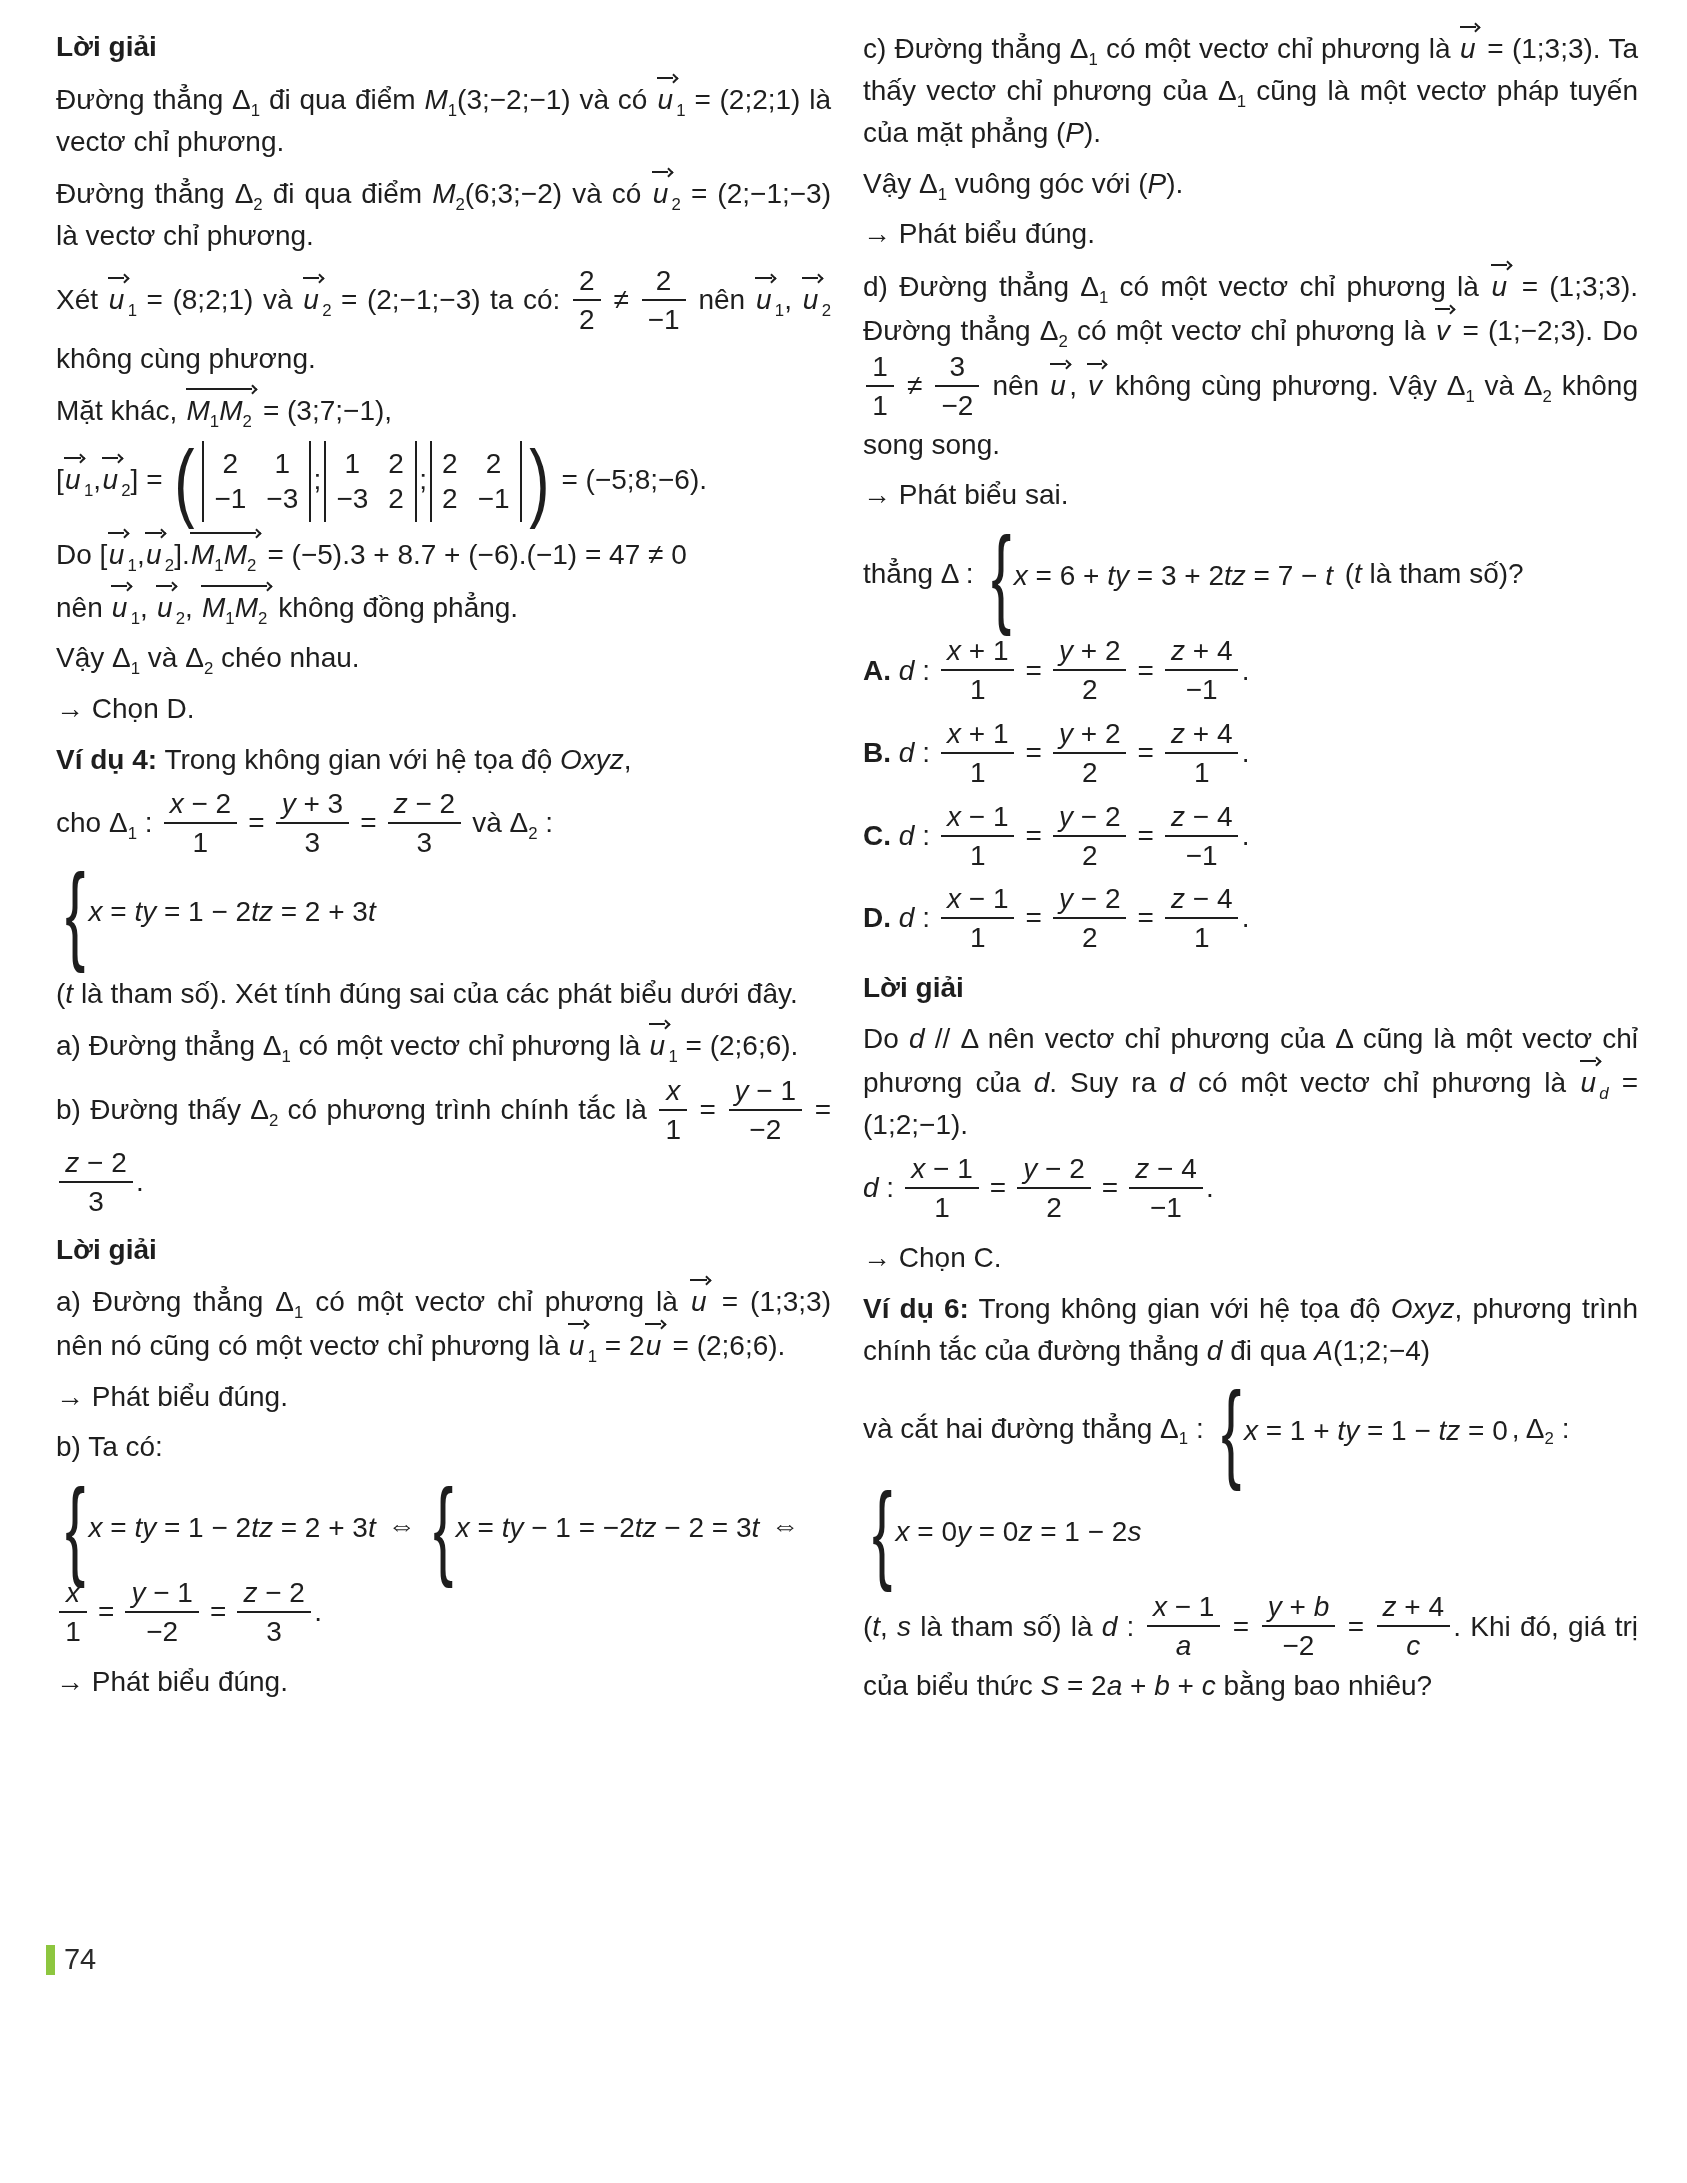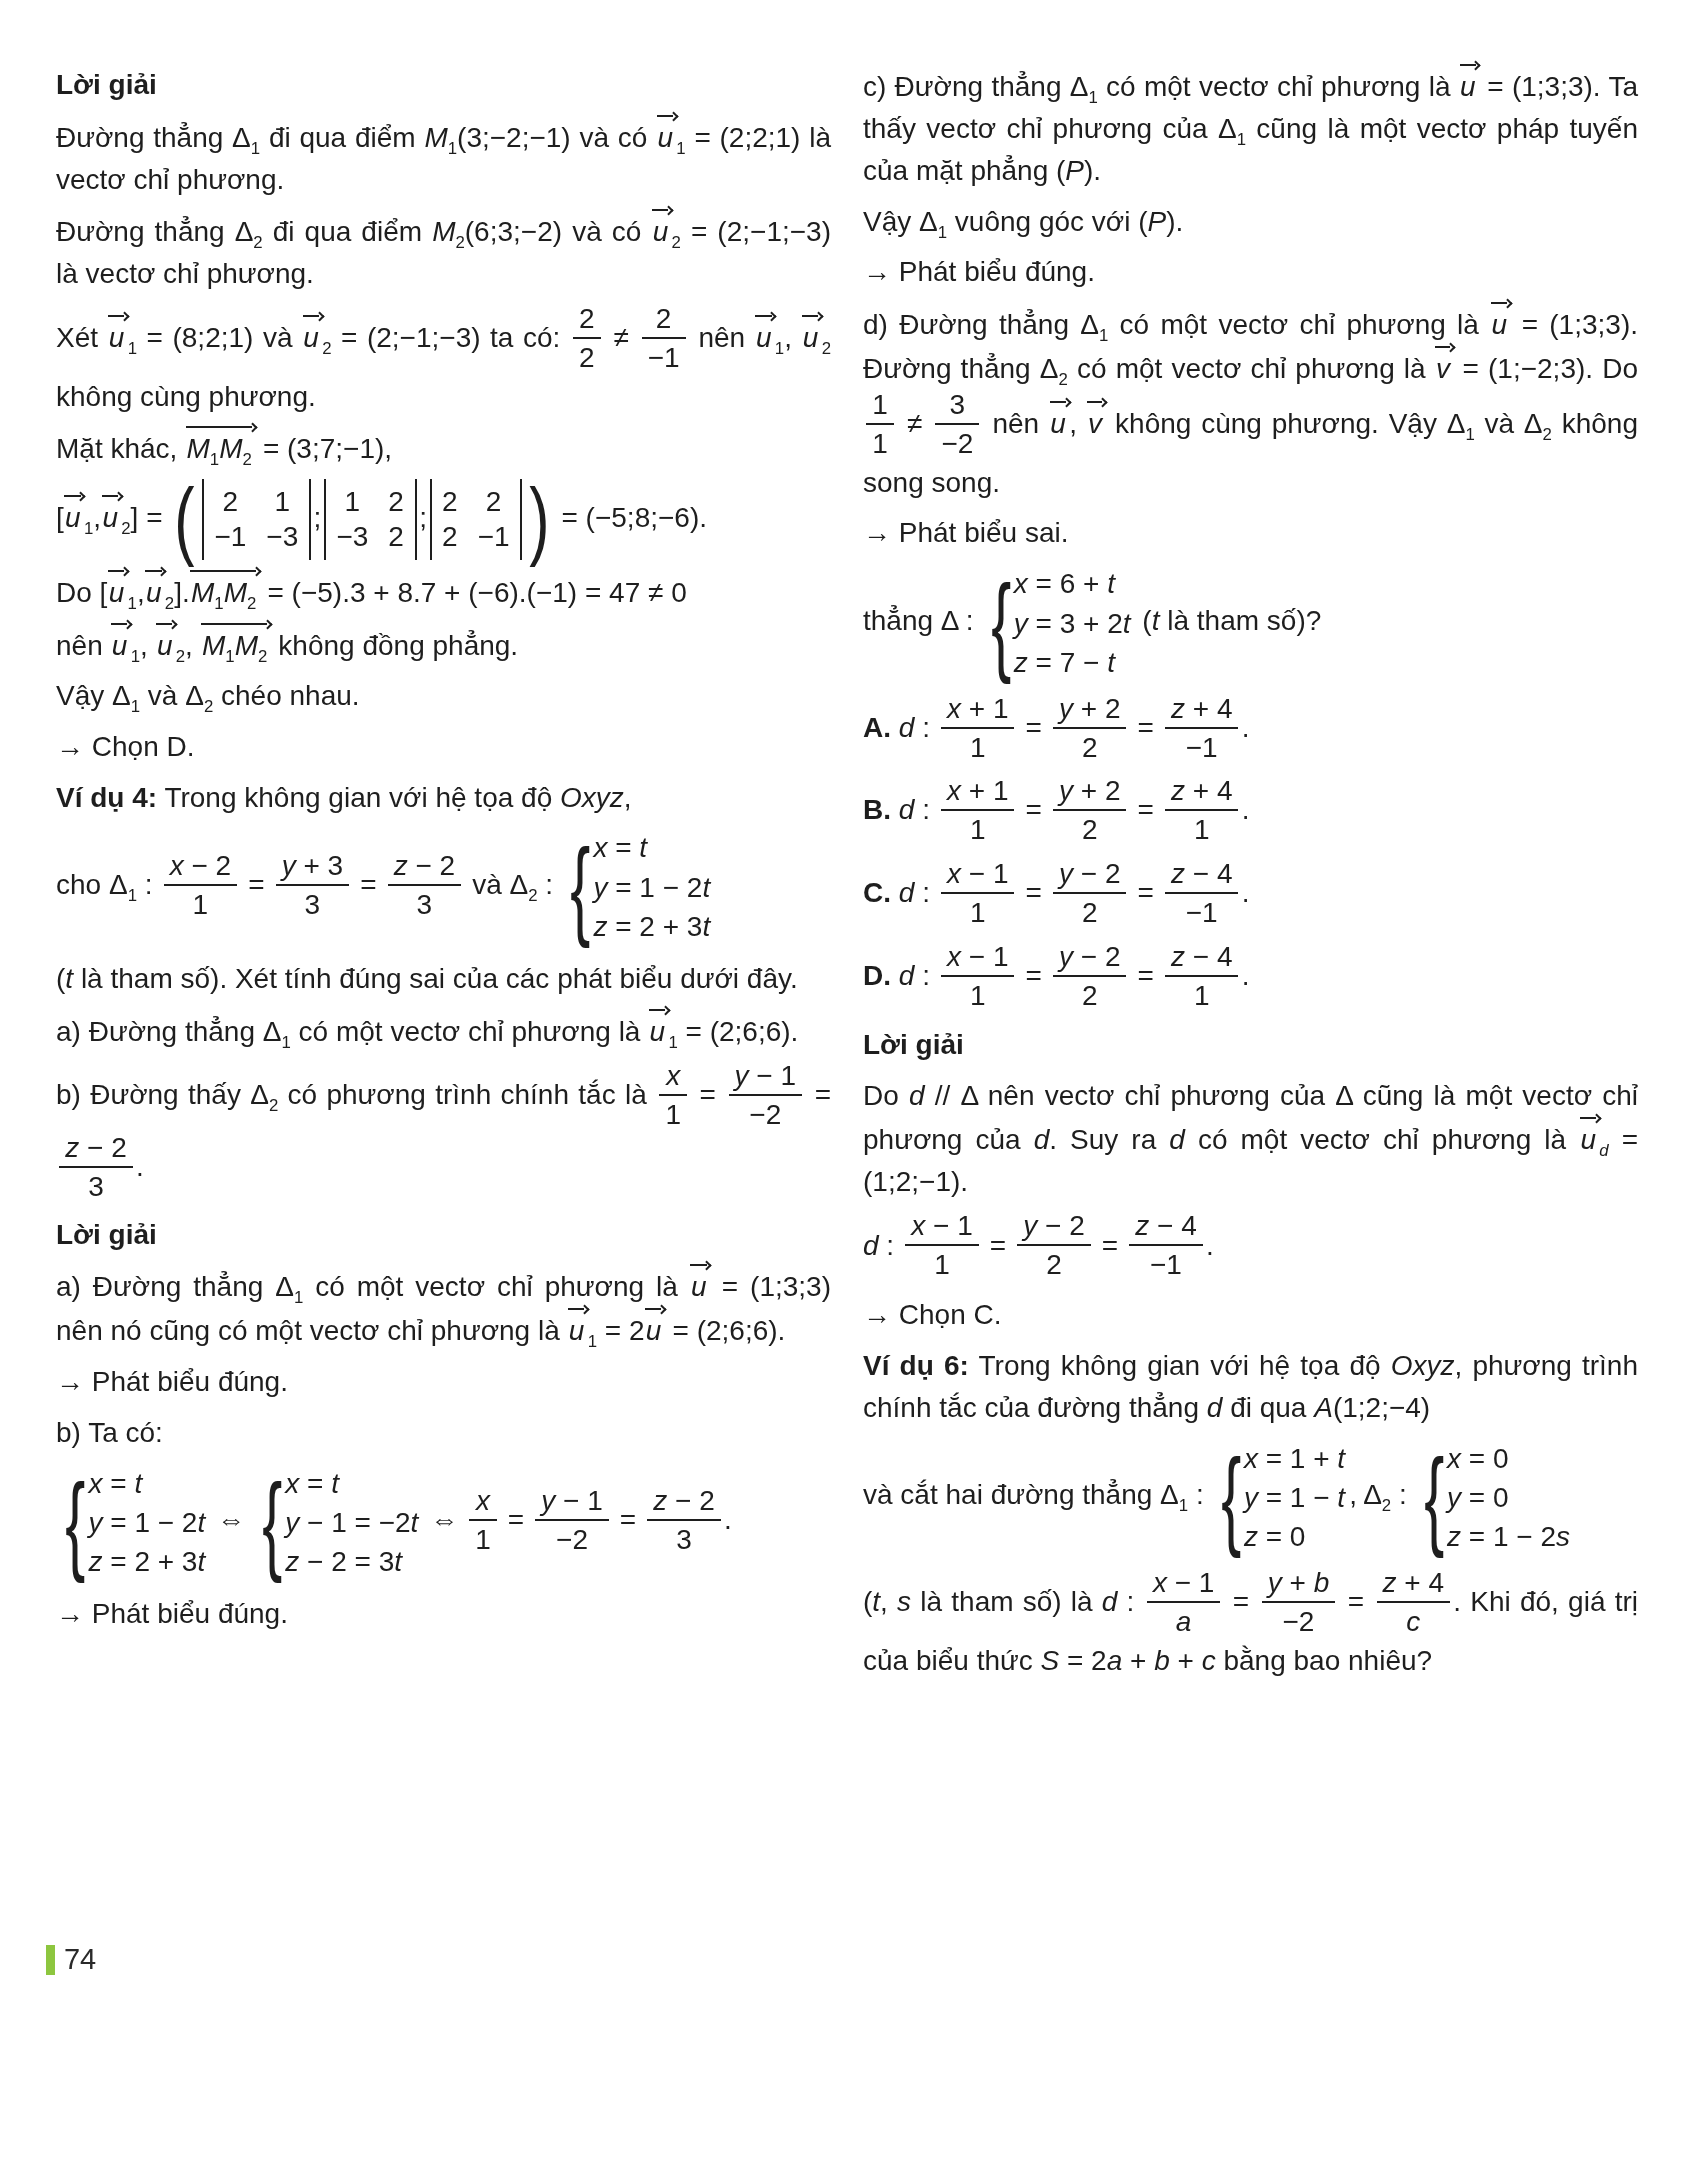--- a/index.html
+++ b/index.html
@@ -11,7 +11,7 @@
     font-family: "Liberation Sans", "DejaVu Sans", sans-serif;
     font-size: 28px; color: #1e1e1e;
   }
-  .columns { display: flex; gap: 32px; padding: 64px 49px 0 56px; align-items: flex-start; }
+  .columns { display: flex; gap: 32px; padding: 26px 49px 0 56px; align-items: flex-start; }
   .col { flex: 1 1 0; text-align: justify; }
   p { margin: 0 0 8.6px; line-height: 1.5; }
   p.eq { text-align: left; margin: 5.3px 0 10.6px; }

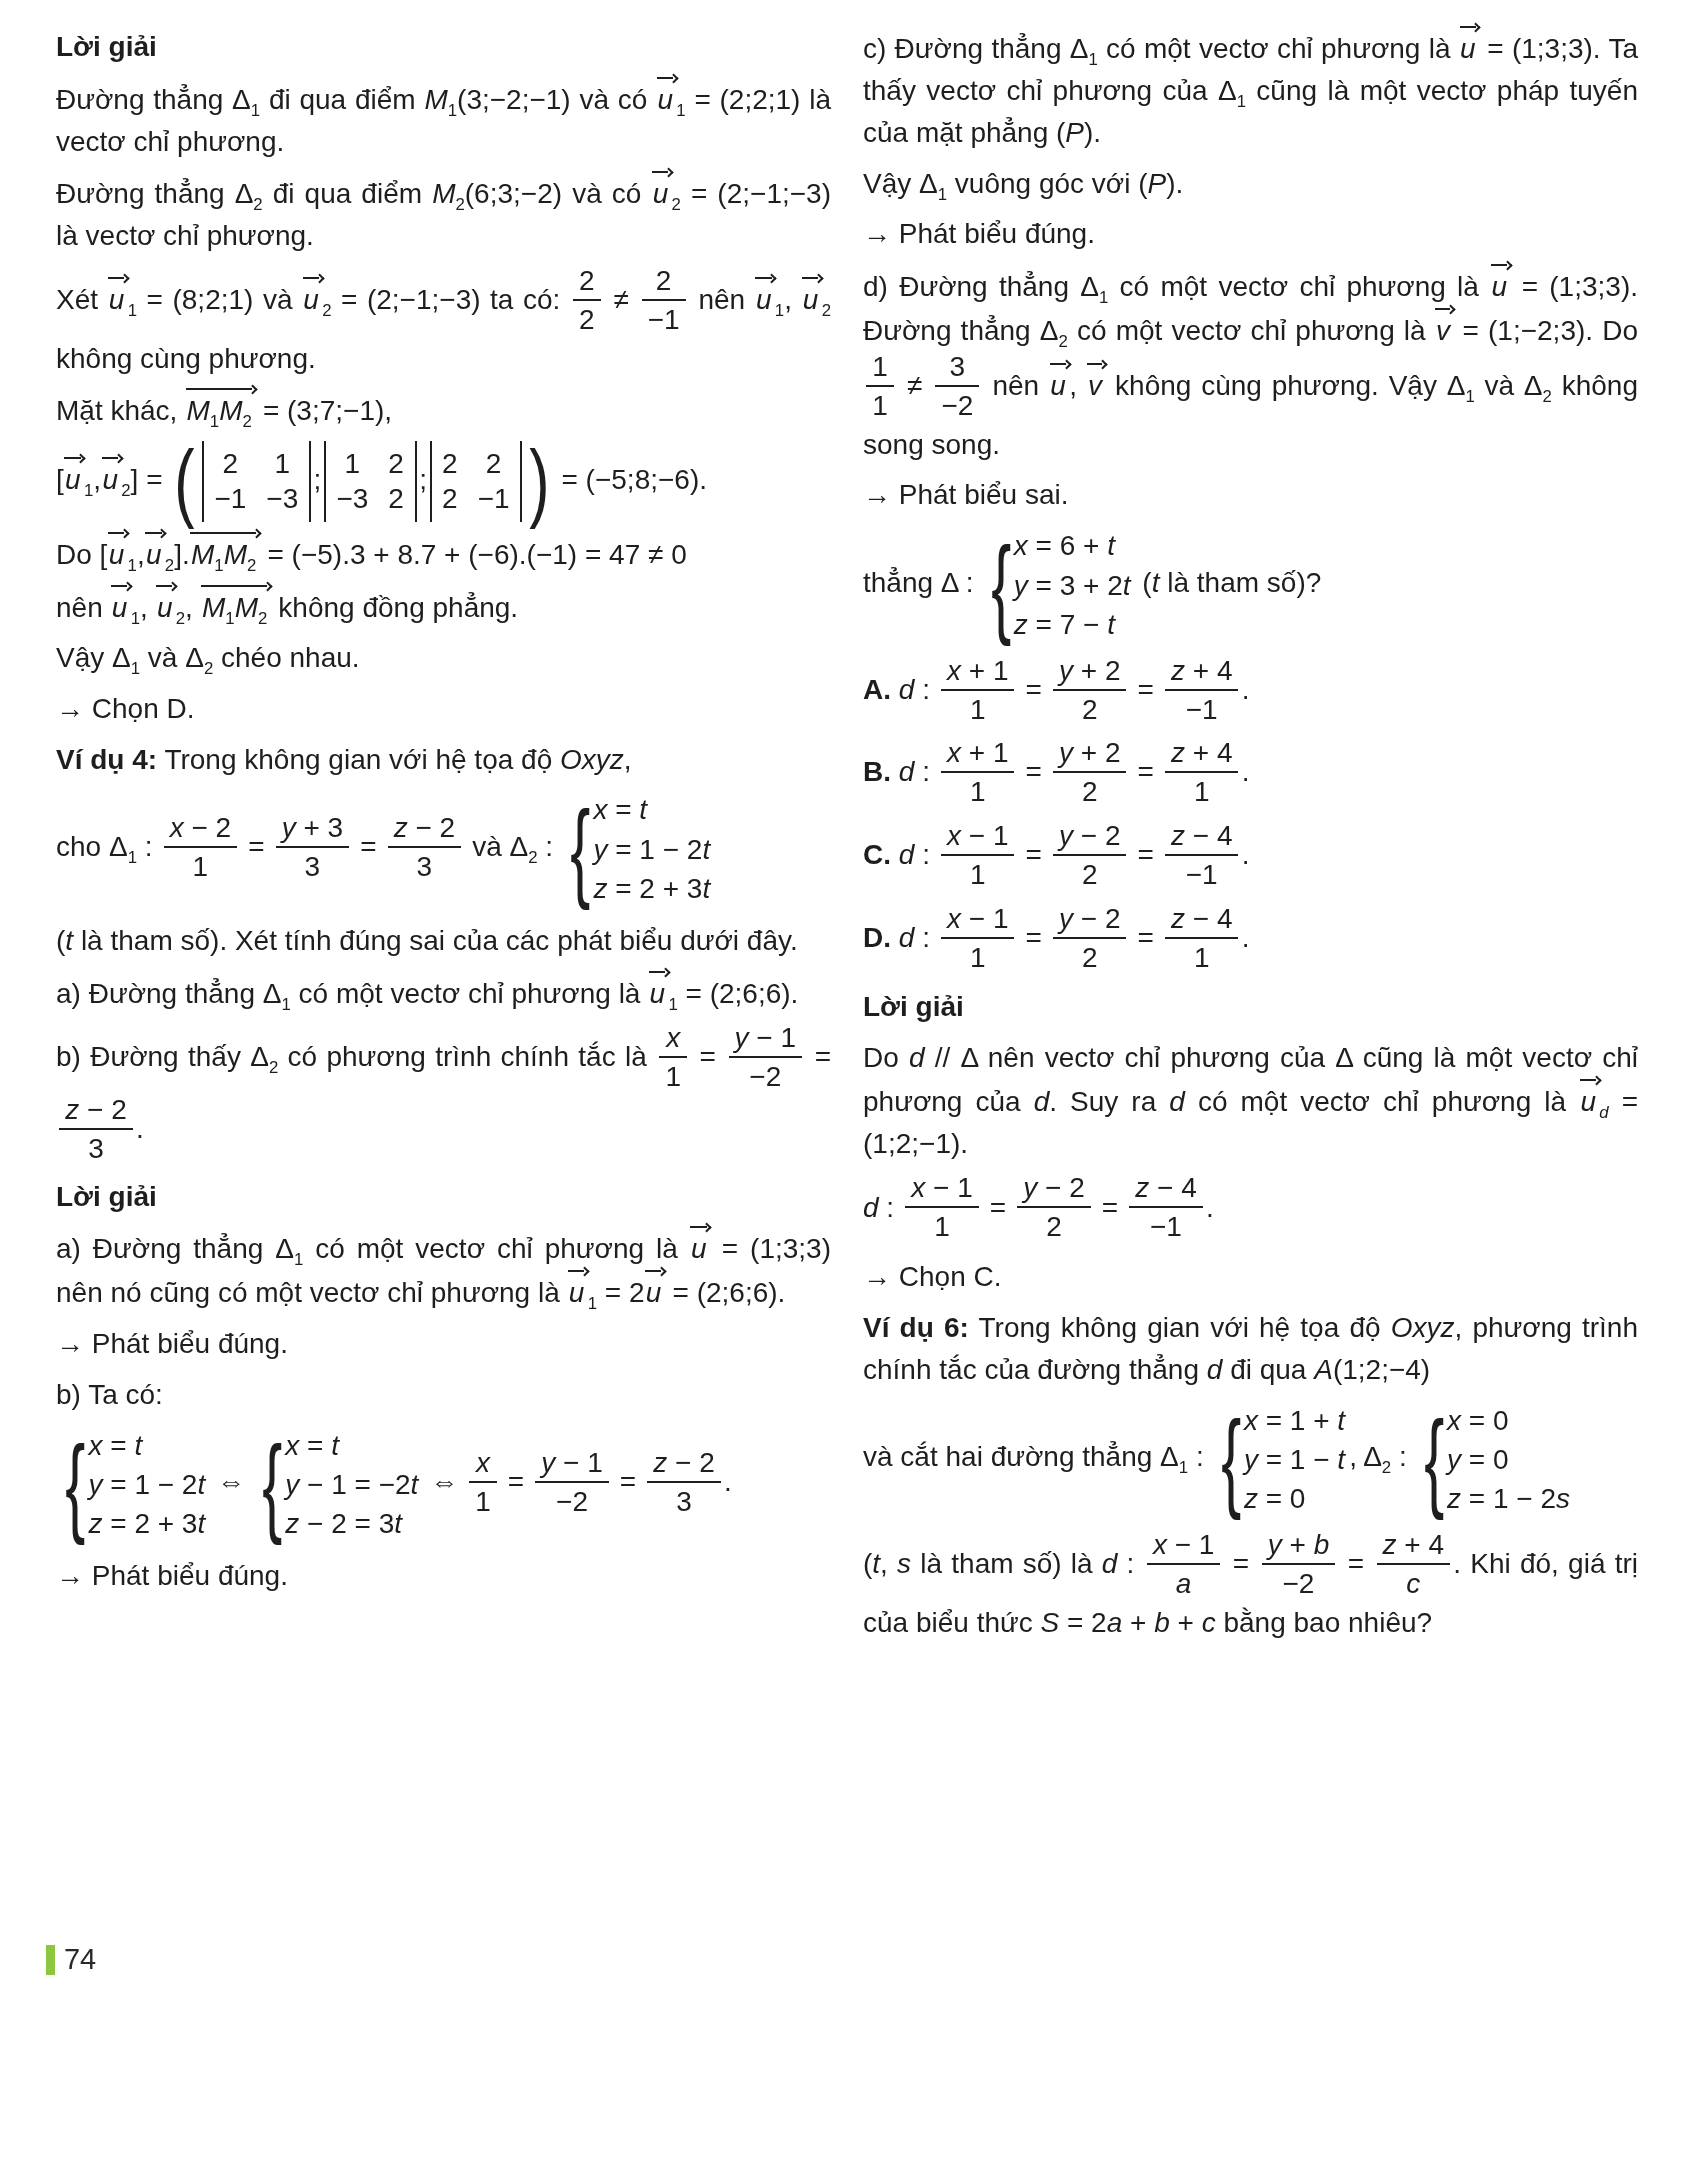--- a/index.html
+++ b/index.html
@@ -28,7 +28,7 @@
   .cases { display: inline-flex; align-items: center; vertical-align: middle; margin: 1.3px 4px 1.3px 1.3px; }
   .cases .brace { font-weight: 400; font-size: 3.9em; line-height: 0.9; transform: scaleX(0.55);
                   transform-origin: 50% 50%; margin-right: -5.3px; }
-  .cases .crows { display: inline-flex; flex-direction: column; align-items: flex-start;
+  .cases .crows { display: inline-flex; flex-direction: row; align-items: flex-start;
                   line-height: 1.4; text-align: center; }
 
   .det { display: inline-grid; grid-template-columns: auto auto; column-gap: 20px;

